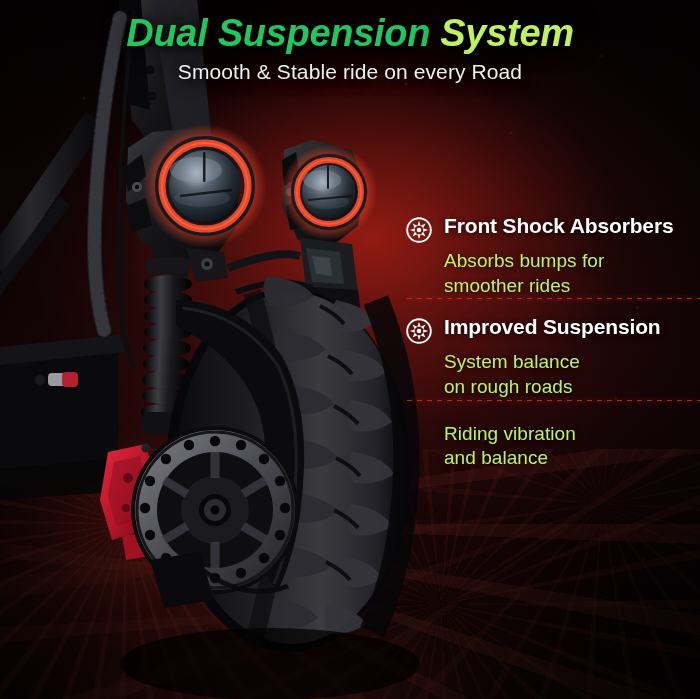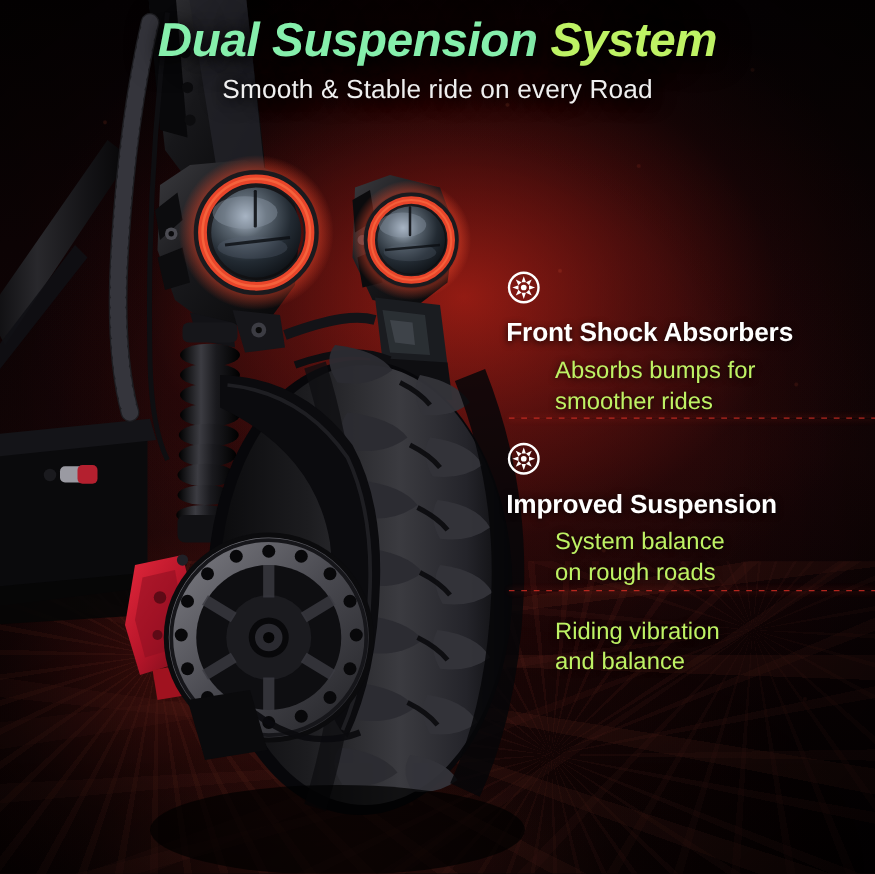--- a/index.html
+++ b/index.html
@@ -81,7 +81,7 @@
     letter-spacing:-0.3px; line-height:1.05; white-space:nowrap;
     text-shadow:0 2px 10px rgba(0,0,0,.92), 0 0 26px rgba(0,0,0,.85);
   }
-  .title .w{ color:#86efac; }
+  .title .w{ color:#22c55e; }
   .title .r{ color:#bef264; }
   .subtitle{
     margin-top:6px;

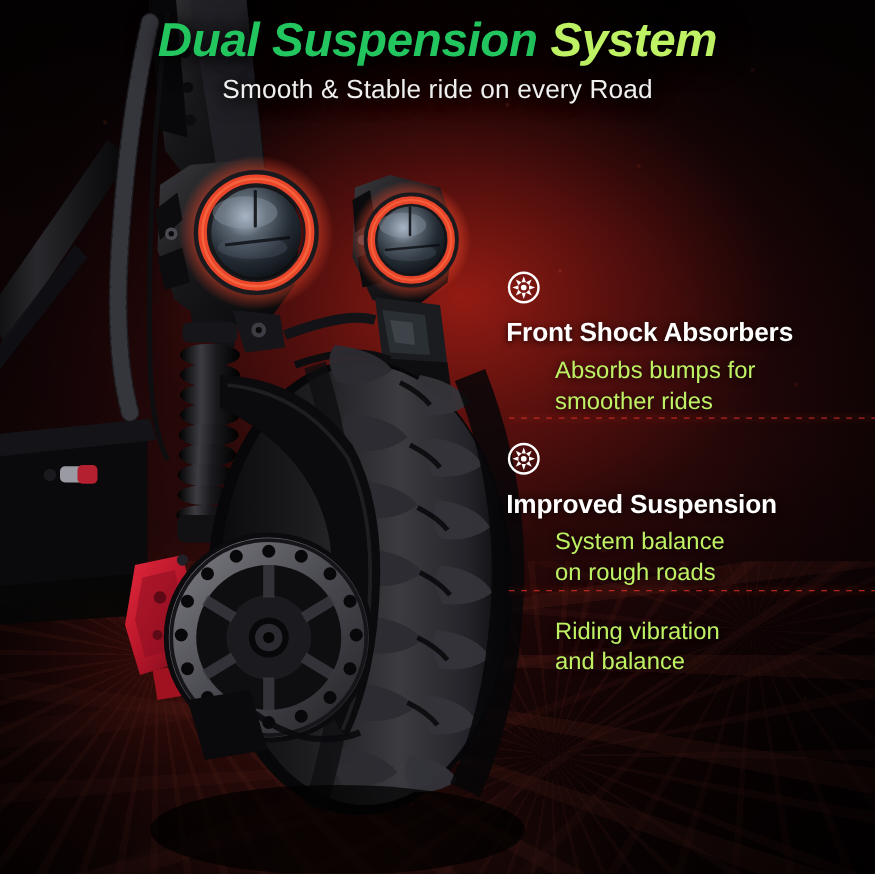--- a/index.html
+++ b/index.html
@@ -103,7 +103,7 @@
     box-shadow:0 0 5px rgba(222,50,36,.55);
     opacity:.85;
   }
-  .feat-head{ display:flex; align-items:flex-start; gap:11px;flex-direction:column; }
+  .feat-head{ display:flex; align-items:flex-start; gap:11px; }
   .feat-icon{
     flex:0 0 auto; width:28px; height:28px; margin-top:2px;
   }

